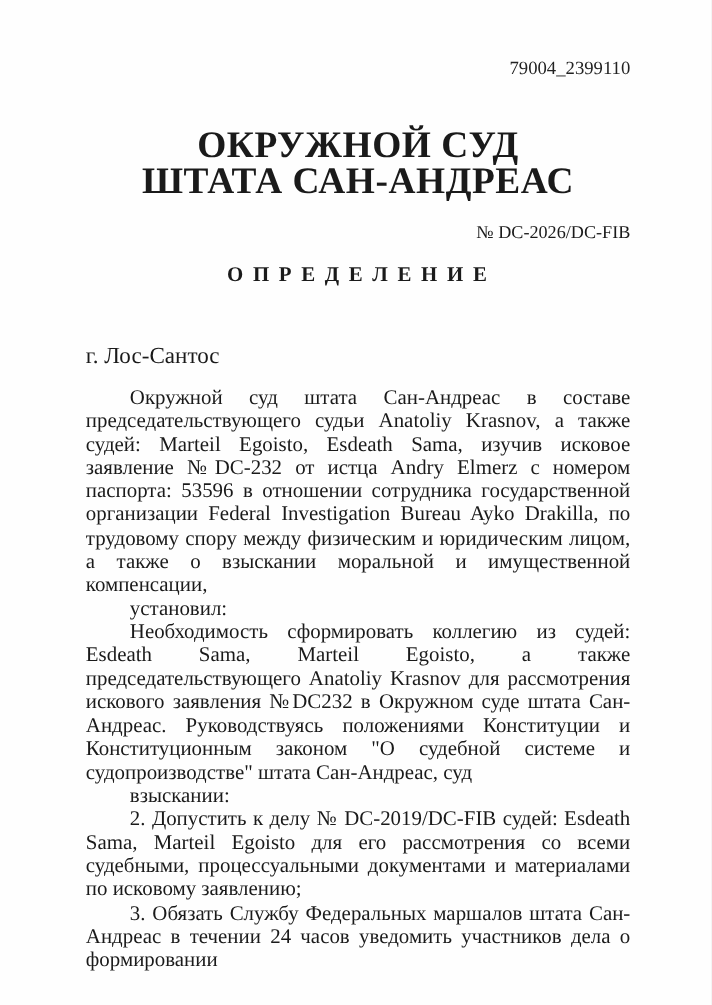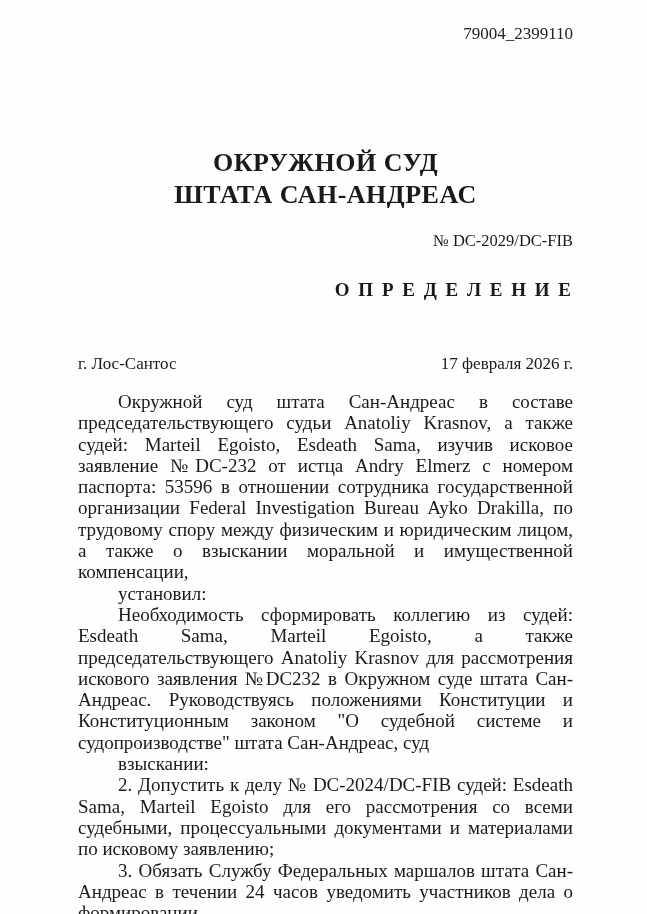--- a/index.html
+++ b/index.html
@@ -17,7 +17,7 @@
     font-family: "Liberation Serif", "DejaVu Serif", serif;
     overflow: hidden;
     box-sizing: border-box;
-    padding: 24px 74px 0 78px;
+    padding: 52px 74px 0 78px;
   }
   .doc-id {
     text-align: right;

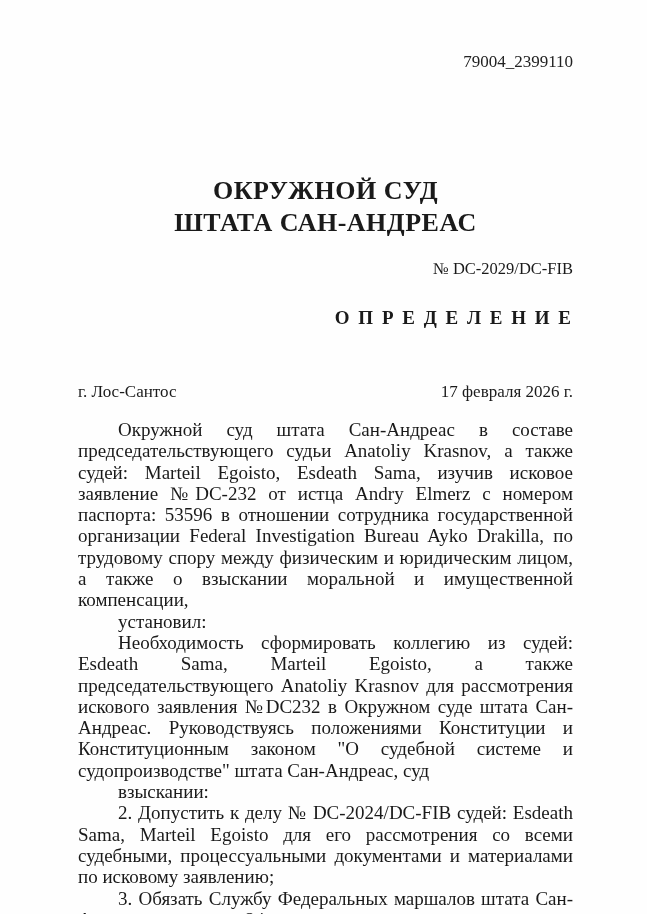--- a/index.html
+++ b/index.html
@@ -26,10 +26,10 @@
     color: #222;
   }
   .court-title {
-    margin-top: 104px;
+    margin-top: 46px;
     text-align: center;
     font-weight: bold;
-    font-size: 26px;
+    font-size: 34px;
     line-height: 32px;
     letter-spacing: 0.5px;
   }

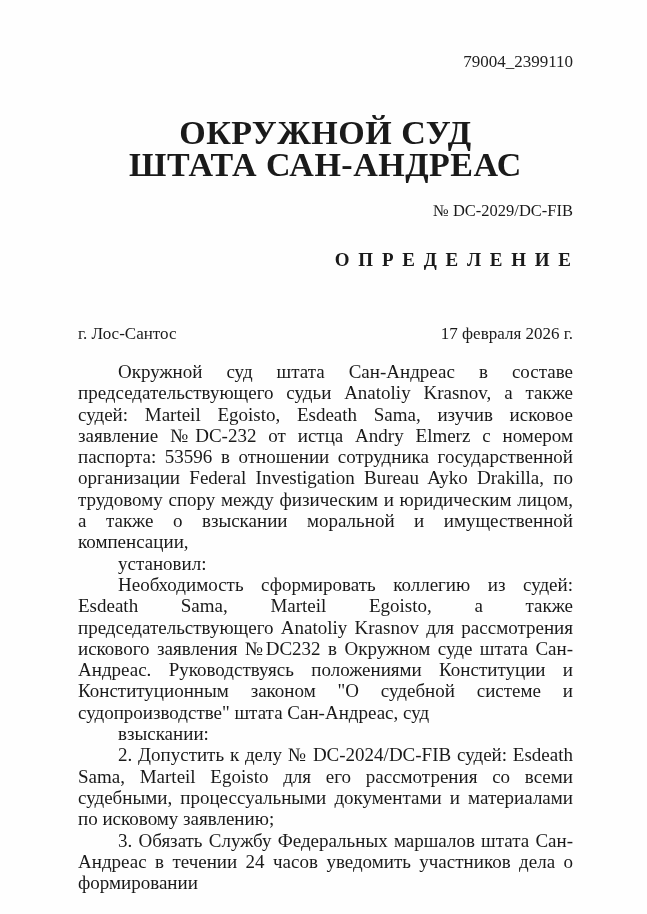--- a/index.html
+++ b/index.html
@@ -87,7 +87,7 @@
     <div>ШТАТА САН-АНДРЕАС</div>
   </div>
 
-  <div class="case-number">№ DC-2029/DC-FIB</div>
+  <div class="case-number">№ DC-2026/DC-FIB</div>
 
   <div class="doc-type">О П Р Е Д Е Л Е Н И Е</div>
 

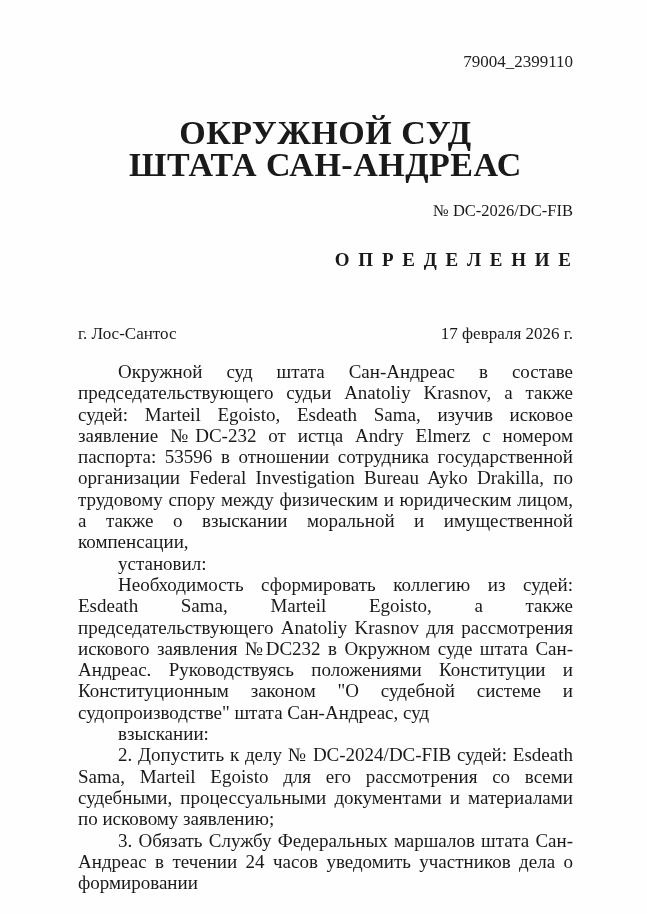--- a/index.html
+++ b/index.html
@@ -40,8 +40,8 @@
     line-height: 20px;
   }
   .doc-type {
-    margin-top: 28px;
-    text-align: right;
+    margin-top: 18px;
+    text-align: center;
     font-weight: bold;
     font-size: 19px;
     letter-spacing: 2px;

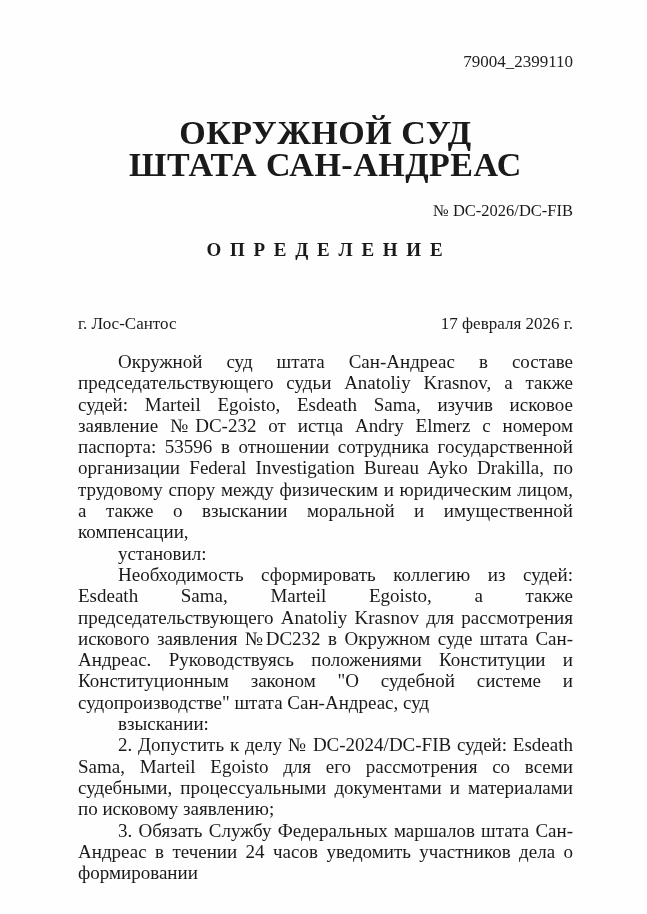--- a/index.html
+++ b/index.html
@@ -51,7 +51,7 @@
     margin-top: 52px;
     display: flex;
     justify-content: space-between;
-    font-size: 17px;
+    font-size: 21px;
     line-height: 21px;
     align-items: center;
   }

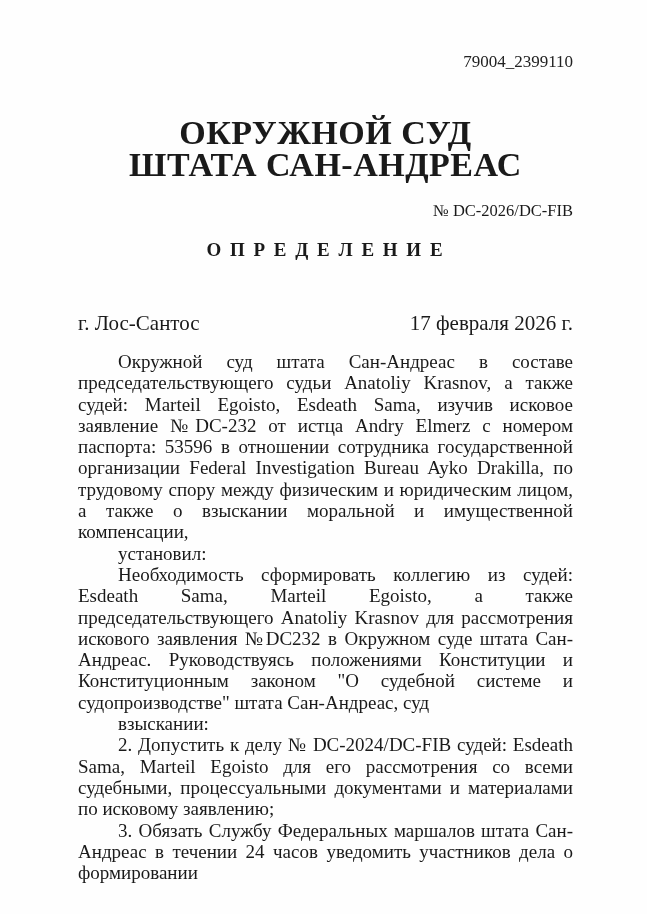--- a/index.html
+++ b/index.html
@@ -93,7 +93,6 @@
 
   <div class="place-date-row">
     <span>г. Лос-Сантос</span>
-    <span>17 февраля 2026 г.</span>
   </div>
 
   <div class="body-text">

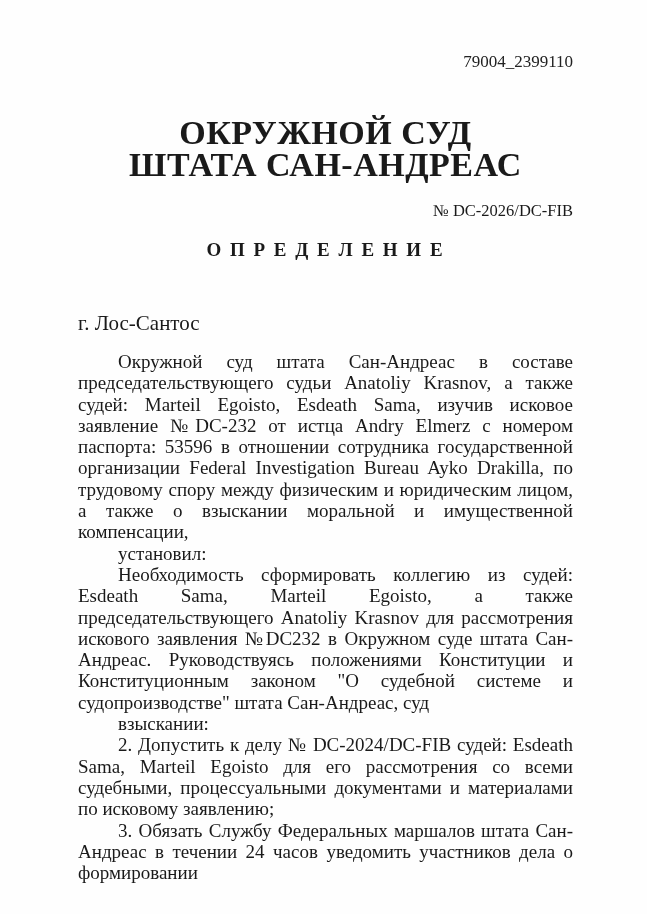--- a/index.html
+++ b/index.html
@@ -106,7 +106,7 @@
     <p class="section-heading">взыскании:</p>
 
 
-    <p>2. Допустить к делу № DC-2024/DC-FIB судей: Esdeath Sama, Marteil Egoisto для его рассмотрения со всеми судебными, процессуальными документами и материалами по исковому заявлению;</p>
+    <p>2. Допустить к делу № DC-2019/DC-FIB судей: Esdeath Sama, Marteil Egoisto для его рассмотрения со всеми судебными, процессуальными документами и материалами по исковому заявлению;</p>
 
     <p class="justify-last">3. Обязать Службу Федеральных маршалов штата Сан-Андреас в течении 24 часов уведомить участников дела о формировании</p>
 

